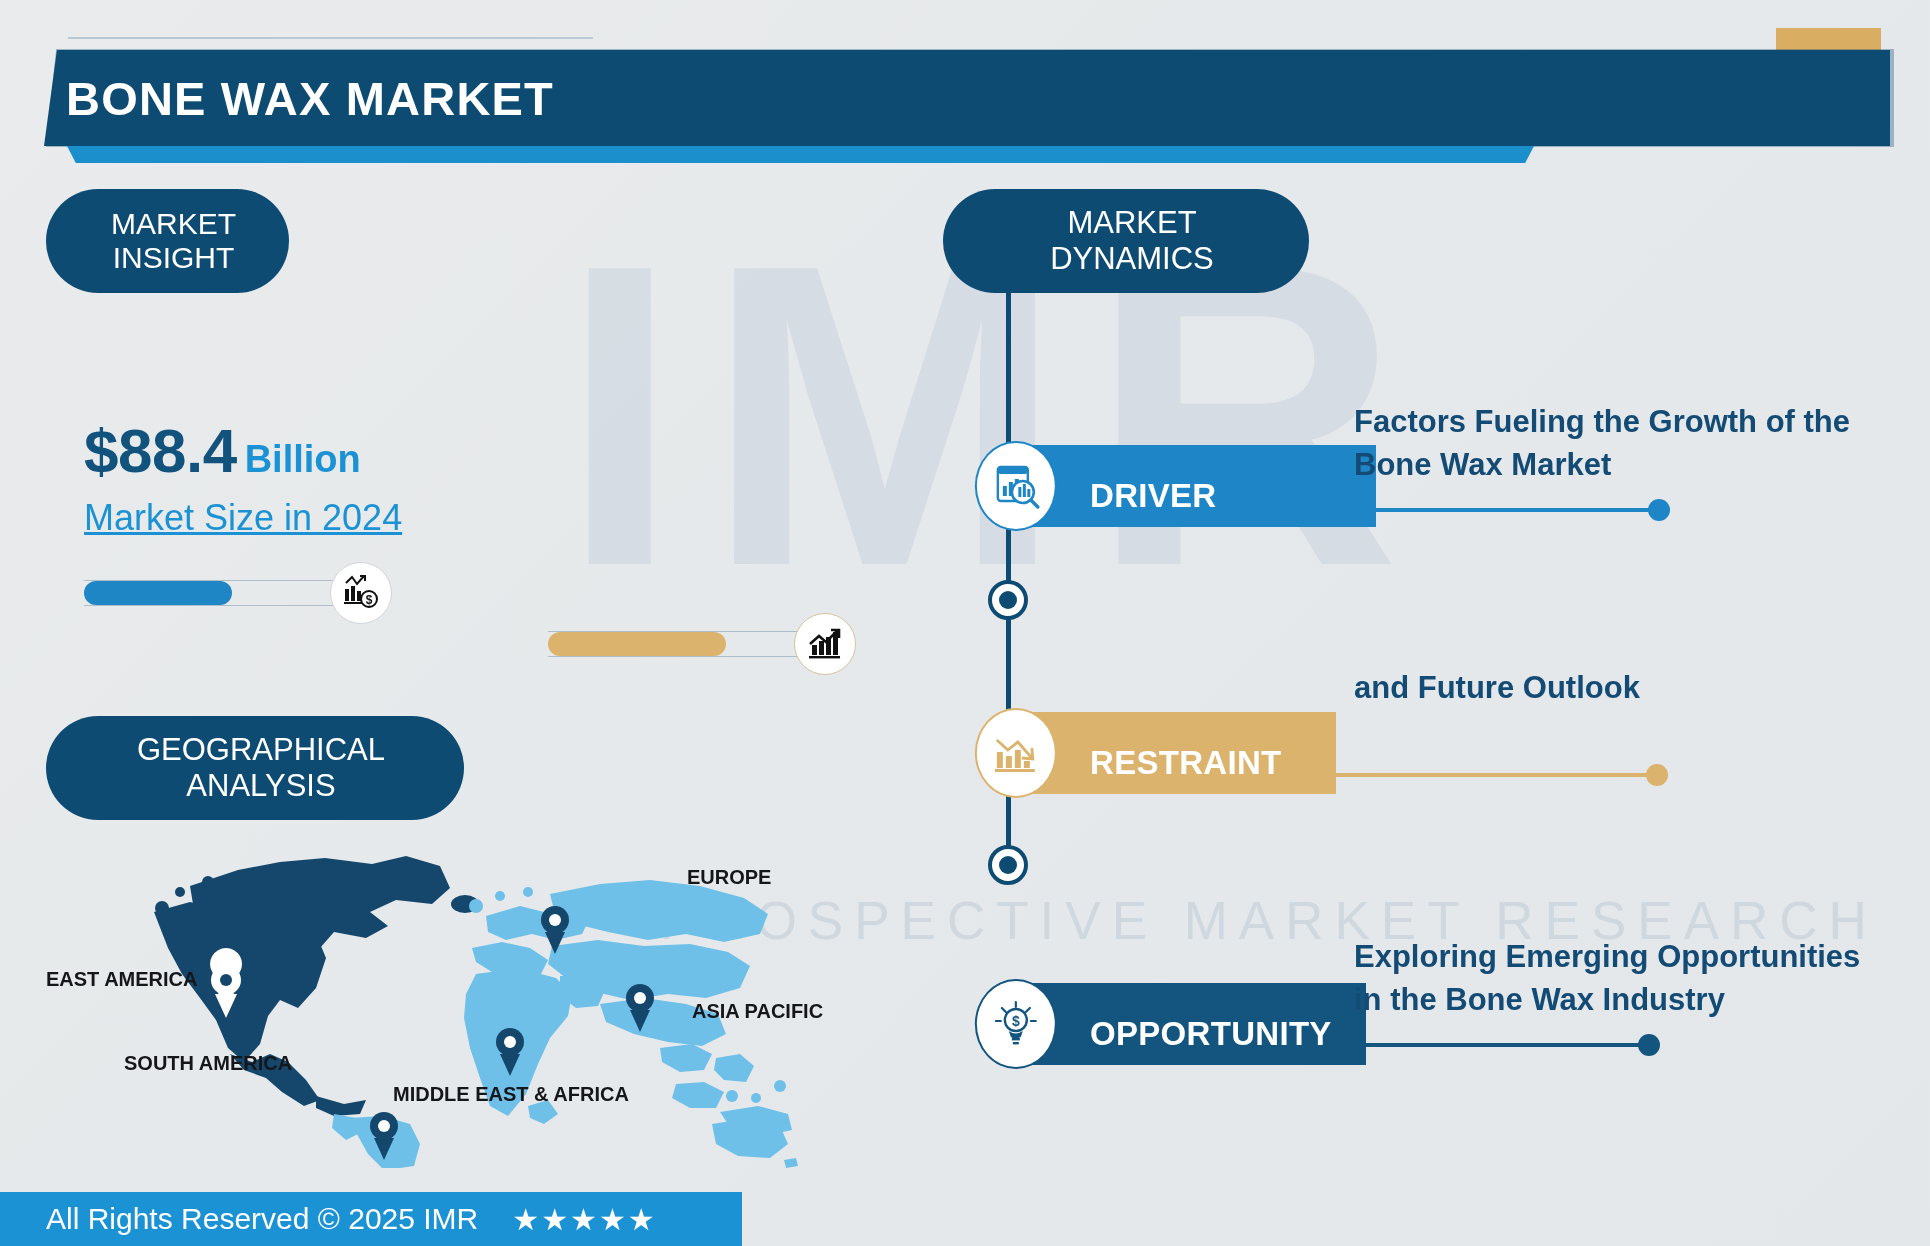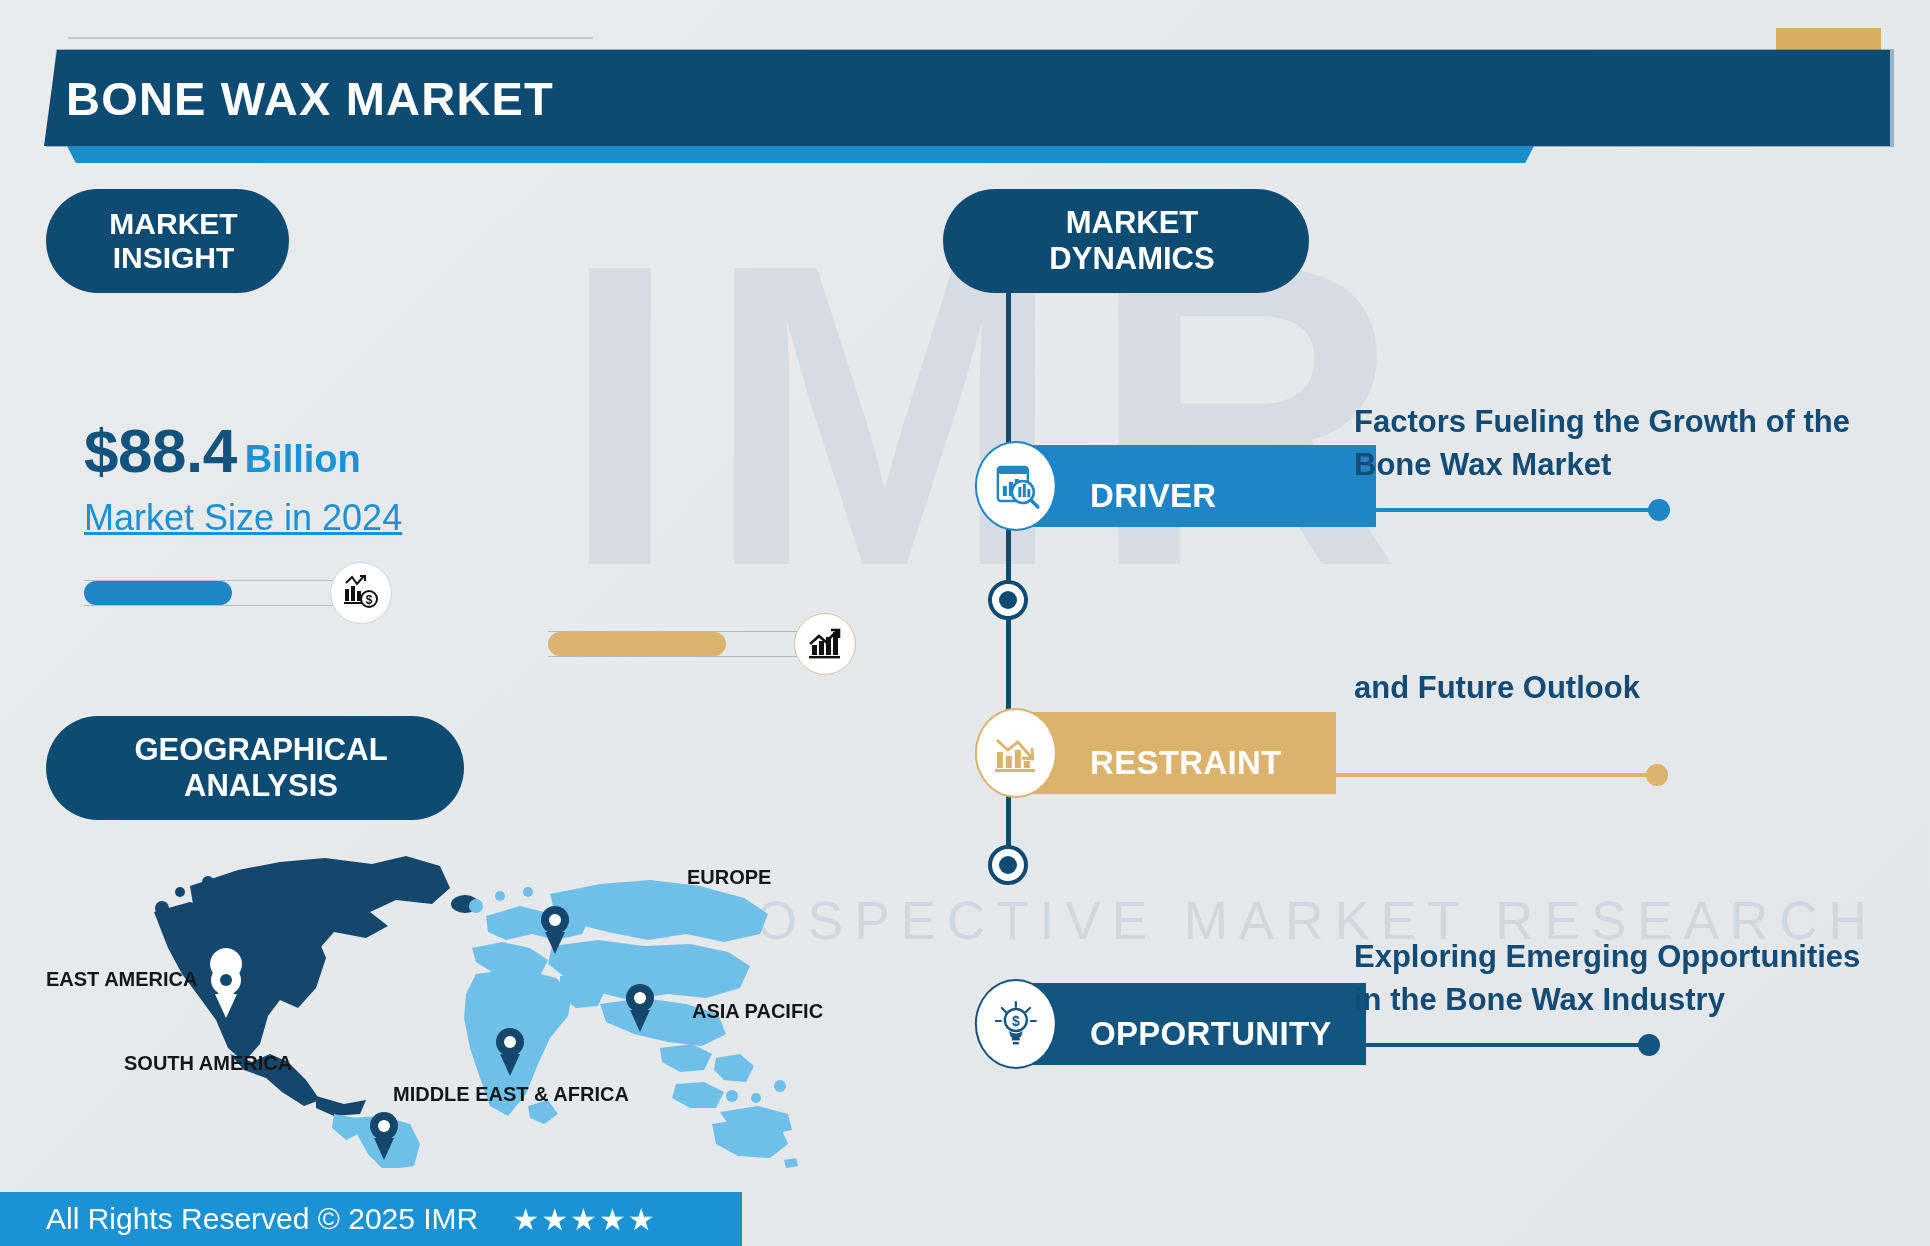--- a/index.html
+++ b/index.html
@@ -102,7 +102,7 @@
     text-align: center;
     line-height: 1.15;
   }
-  .pill span { display: block; font-weight: 700; margin-left: 12px; }
+  .pill span { display: block; font-weight: 400; margin-left: 12px; }
 
   #pill-insight { left: 46px; top: 189px; width: 243px; height: 104px; font-size: 30px; }
   #pill-dynamics { left: 943px; top: 189px; width: 366px; height: 104px; font-size: 31px; }

